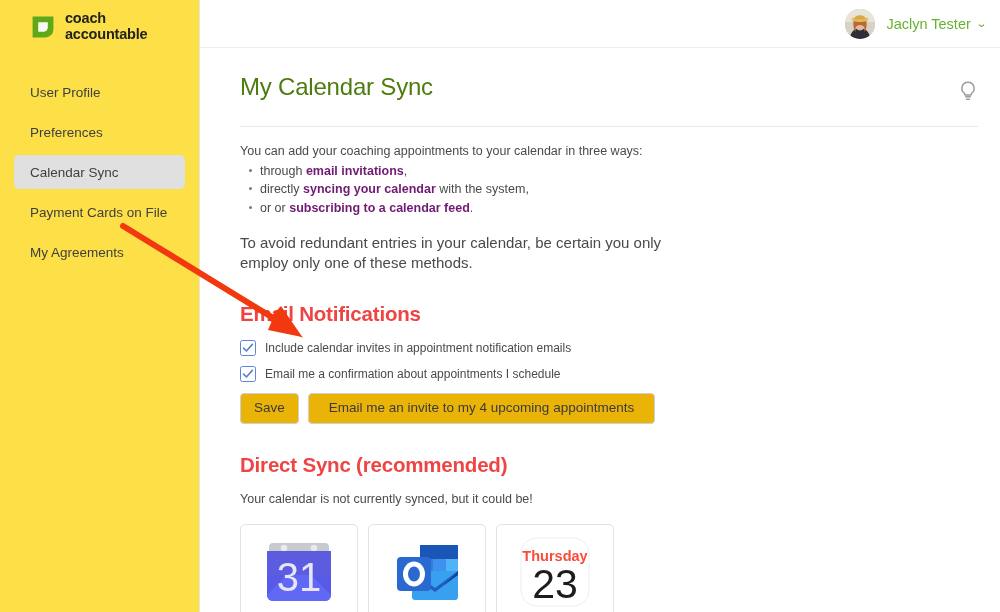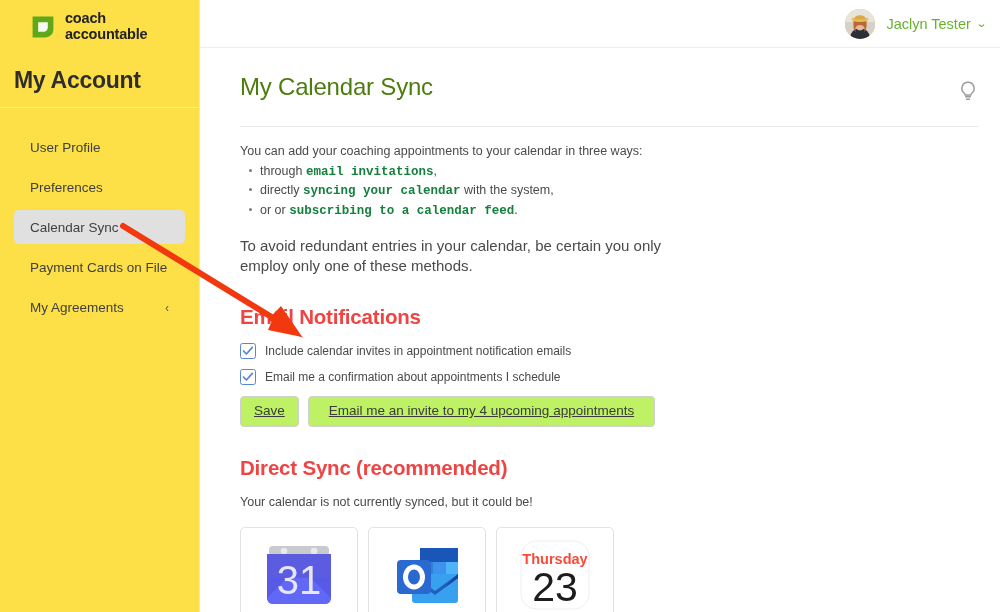--- a/index.html
+++ b/index.html
@@ -243,9 +243,6 @@
       </div>
     </div>
 
-    <div class="account-title-wrap">
-      <div class="account-title">My Account</div>
-    </div>
 
     <div class="nav">
       <div class="nav-item">

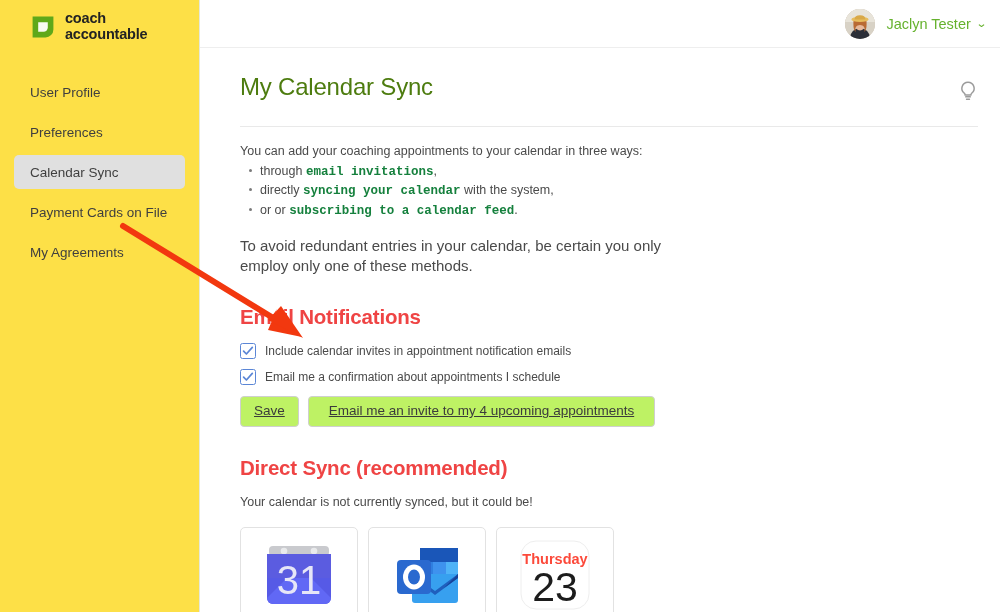--- a/index.html
+++ b/index.html
@@ -141,7 +141,7 @@
     width: 3px; height: 3px; border-radius: 50%;
     background: #7a7a7a;
   }
-  .intro b { color: #15803d; font-weight: bold; font-family: Liberation Mono, monospace; }
+  .intro b { color: #701a75; font-weight: bold; }
   .para {
     font-size: 15px; color: #4a4a4a; line-height: 1.33;
     max-width: 440px;

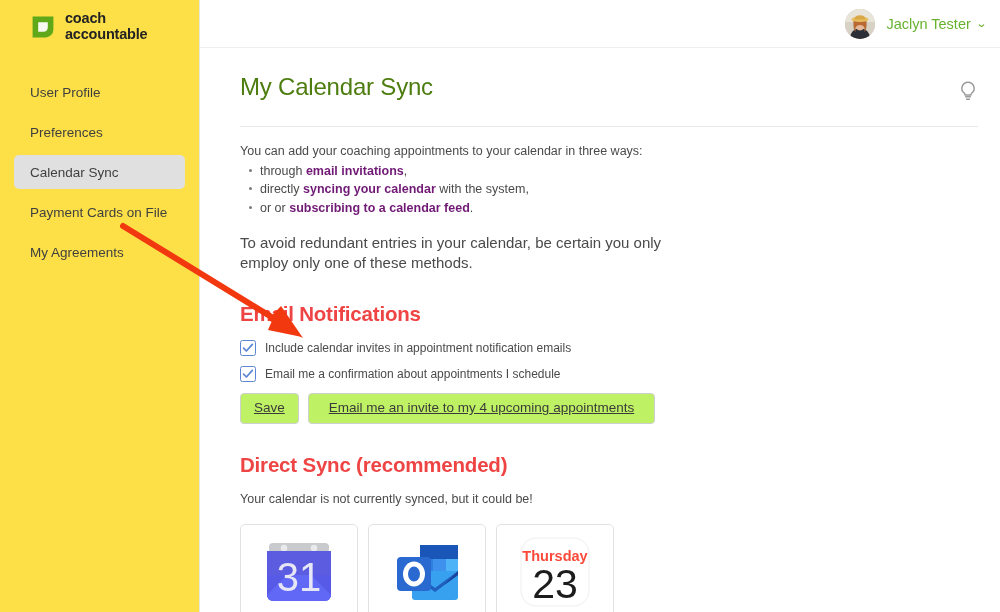--- a/index.html
+++ b/index.html
@@ -178,7 +178,7 @@
   .btn {
     border: 1px solid #cfcfcf;
     border-radius: 4px;
-    background: #bef264;
+    background: #eab308;
     font-size: 13.5px;
     color: #3b3b3b;
     font-family: "Liberation Sans", sans-serif;
@@ -186,7 +186,6 @@
     cursor: pointer;
     white-space: nowrap;
     line-height: 1.1;
-    text-decoration: underline;
   }
   .btn.secondary { margin-left: 9px; padding: 7px 20px; }
 

